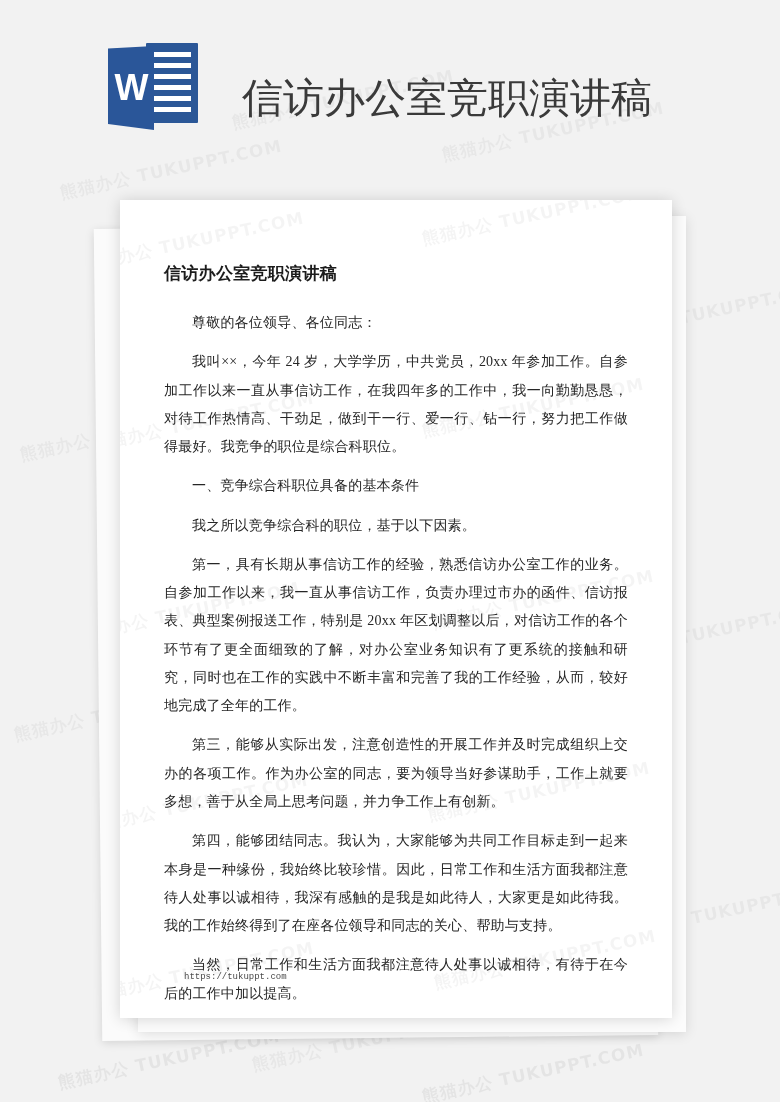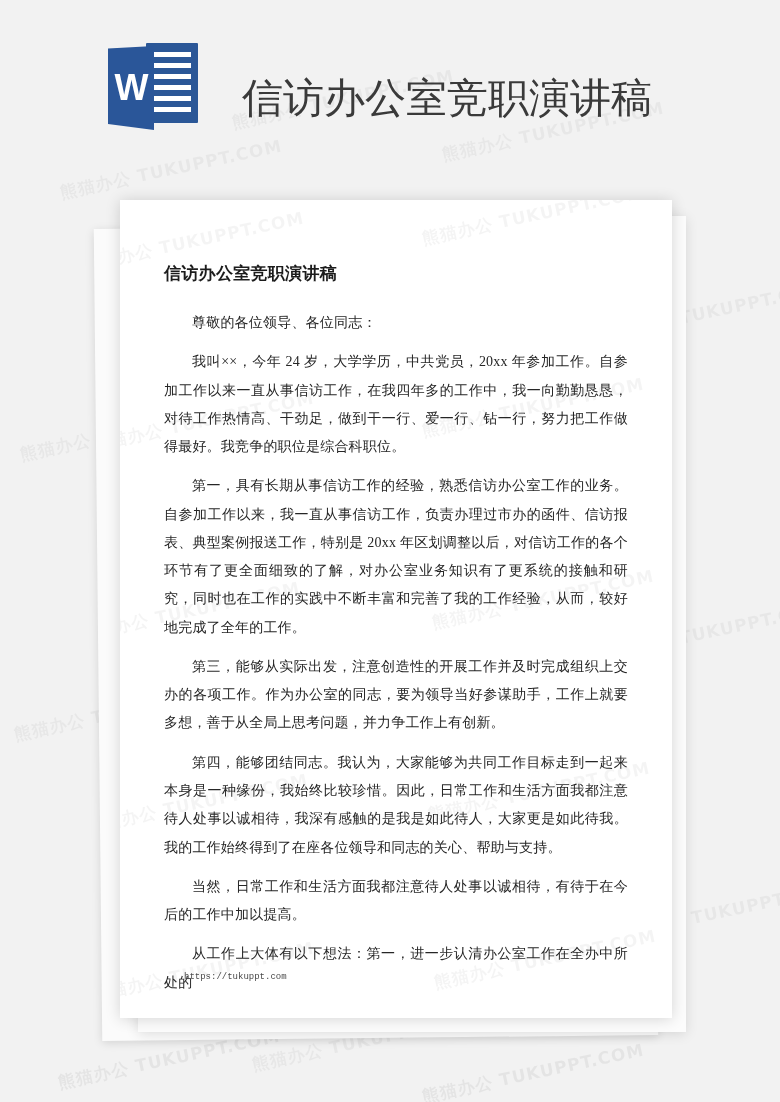--- a/index.html
+++ b/index.html
@@ -239,6 +239,7 @@
 
     <p class="para">尊敬的各位领导、各位同志：</p>
     <p class="para">我叫××，今年 24 岁，大学学历，中共党员，20xx 年参加工作。自参加工作以来一直从事信访工作，在我四年多的工作中，我一向勤勤恳恳，对待工作热情高、干劲足，做到干一行、爱一行、钻一行，努力把工作做得最好。我竞争的职位是综合科职位。</p>
+    <p class="para">一、竞争综合科职位具备的基本条件</p>
     <p class="para">第一，具有长期从事信访工作的经验，熟悉信访办公室工作的业务。自参加工作以来，我一直从事信访工作，负责办理过市办的函件、信访报表、典型案例报送工作，特别是 20xx 年区划调整以后，对信访工作的各个环节有了更全面细致的了解，对办公室业务知识有了更系统的接触和研究，同时也在工作的实践中不断丰富和完善了我的工作经验，从而，较好地完成了全年的工作。</p>
     <p class="para">第三，能够从实际出发，注意创造性的开展工作并及时完成组织上交办的各项工作。作为办公室的同志，要为领导当好参谋助手，工作上就要多想，善于从全局上思考问题，并力争工作上有创新。</p>
     <p class="para">第四，能够团结同志。我认为，大家能够为共同工作目标走到一起来本身是一种缘份，我始终比较珍惜。因此，日常工作和生活方面我都注意待人处事以诚相待，我深有感触的是我是如此待人，大家更是如此待我。我的工作始终得到了在座各位领导和同志的关心、帮助与支持。</p>

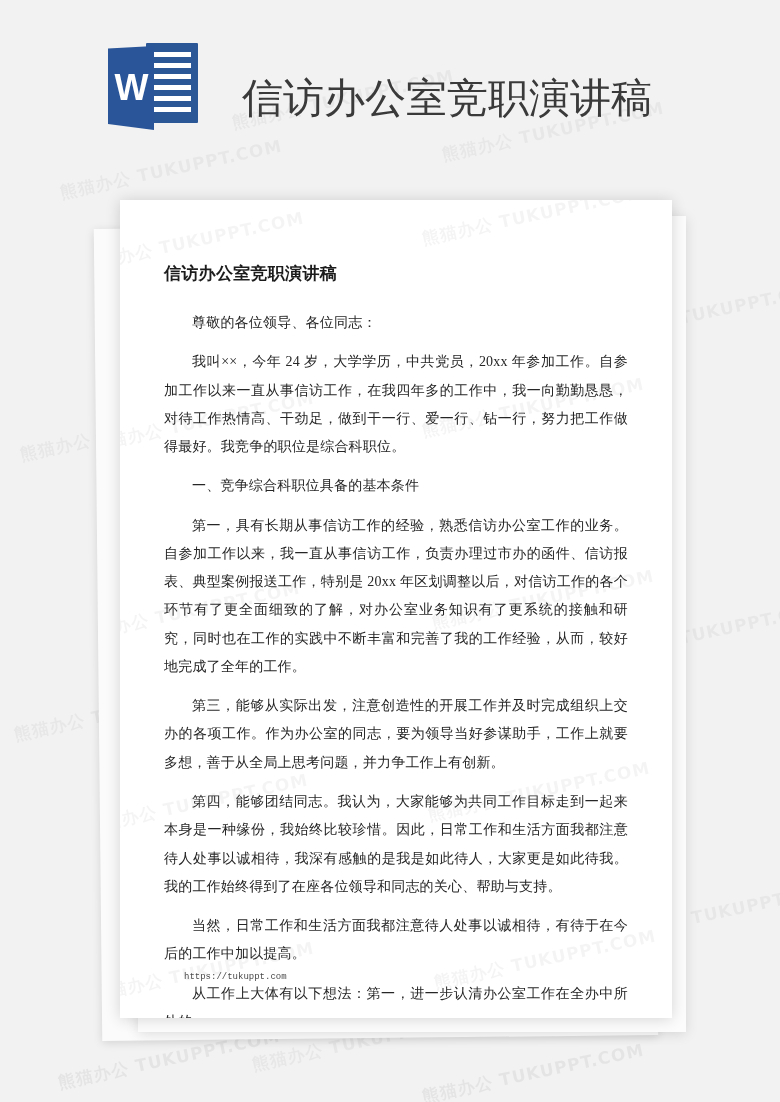--- a/index.html
+++ b/index.html
@@ -240,6 +240,7 @@
     <p class="para">尊敬的各位领导、各位同志：</p>
     <p class="para">我叫××，今年 24 岁，大学学历，中共党员，20xx 年参加工作。自参加工作以来一直从事信访工作，在我四年多的工作中，我一向勤勤恳恳，对待工作热情高、干劲足，做到干一行、爱一行、钻一行，努力把工作做得最好。我竞争的职位是综合科职位。</p>
     <p class="para">一、竞争综合科职位具备的基本条件</p>
+    <p class="para">我之所以竞争综合科的职位，基于以下因素。</p>
     <p class="para">第一，具有长期从事信访工作的经验，熟悉信访办公室工作的业务。自参加工作以来，我一直从事信访工作，负责办理过市办的函件、信访报表、典型案例报送工作，特别是 20xx 年区划调整以后，对信访工作的各个环节有了更全面细致的了解，对办公室业务知识有了更系统的接触和研究，同时也在工作的实践中不断丰富和完善了我的工作经验，从而，较好地完成了全年的工作。</p>
     <p class="para">第三，能够从实际出发，注意创造性的开展工作并及时完成组织上交办的各项工作。作为办公室的同志，要为领导当好参谋助手，工作上就要多想，善于从全局上思考问题，并力争工作上有创新。</p>
     <p class="para">第四，能够团结同志。我认为，大家能够为共同工作目标走到一起来本身是一种缘份，我始终比较珍惜。因此，日常工作和生活方面我都注意待人处事以诚相待，我深有感触的是我是如此待人，大家更是如此待我。我的工作始终得到了在座各位领导和同志的关心、帮助与支持。</p>

